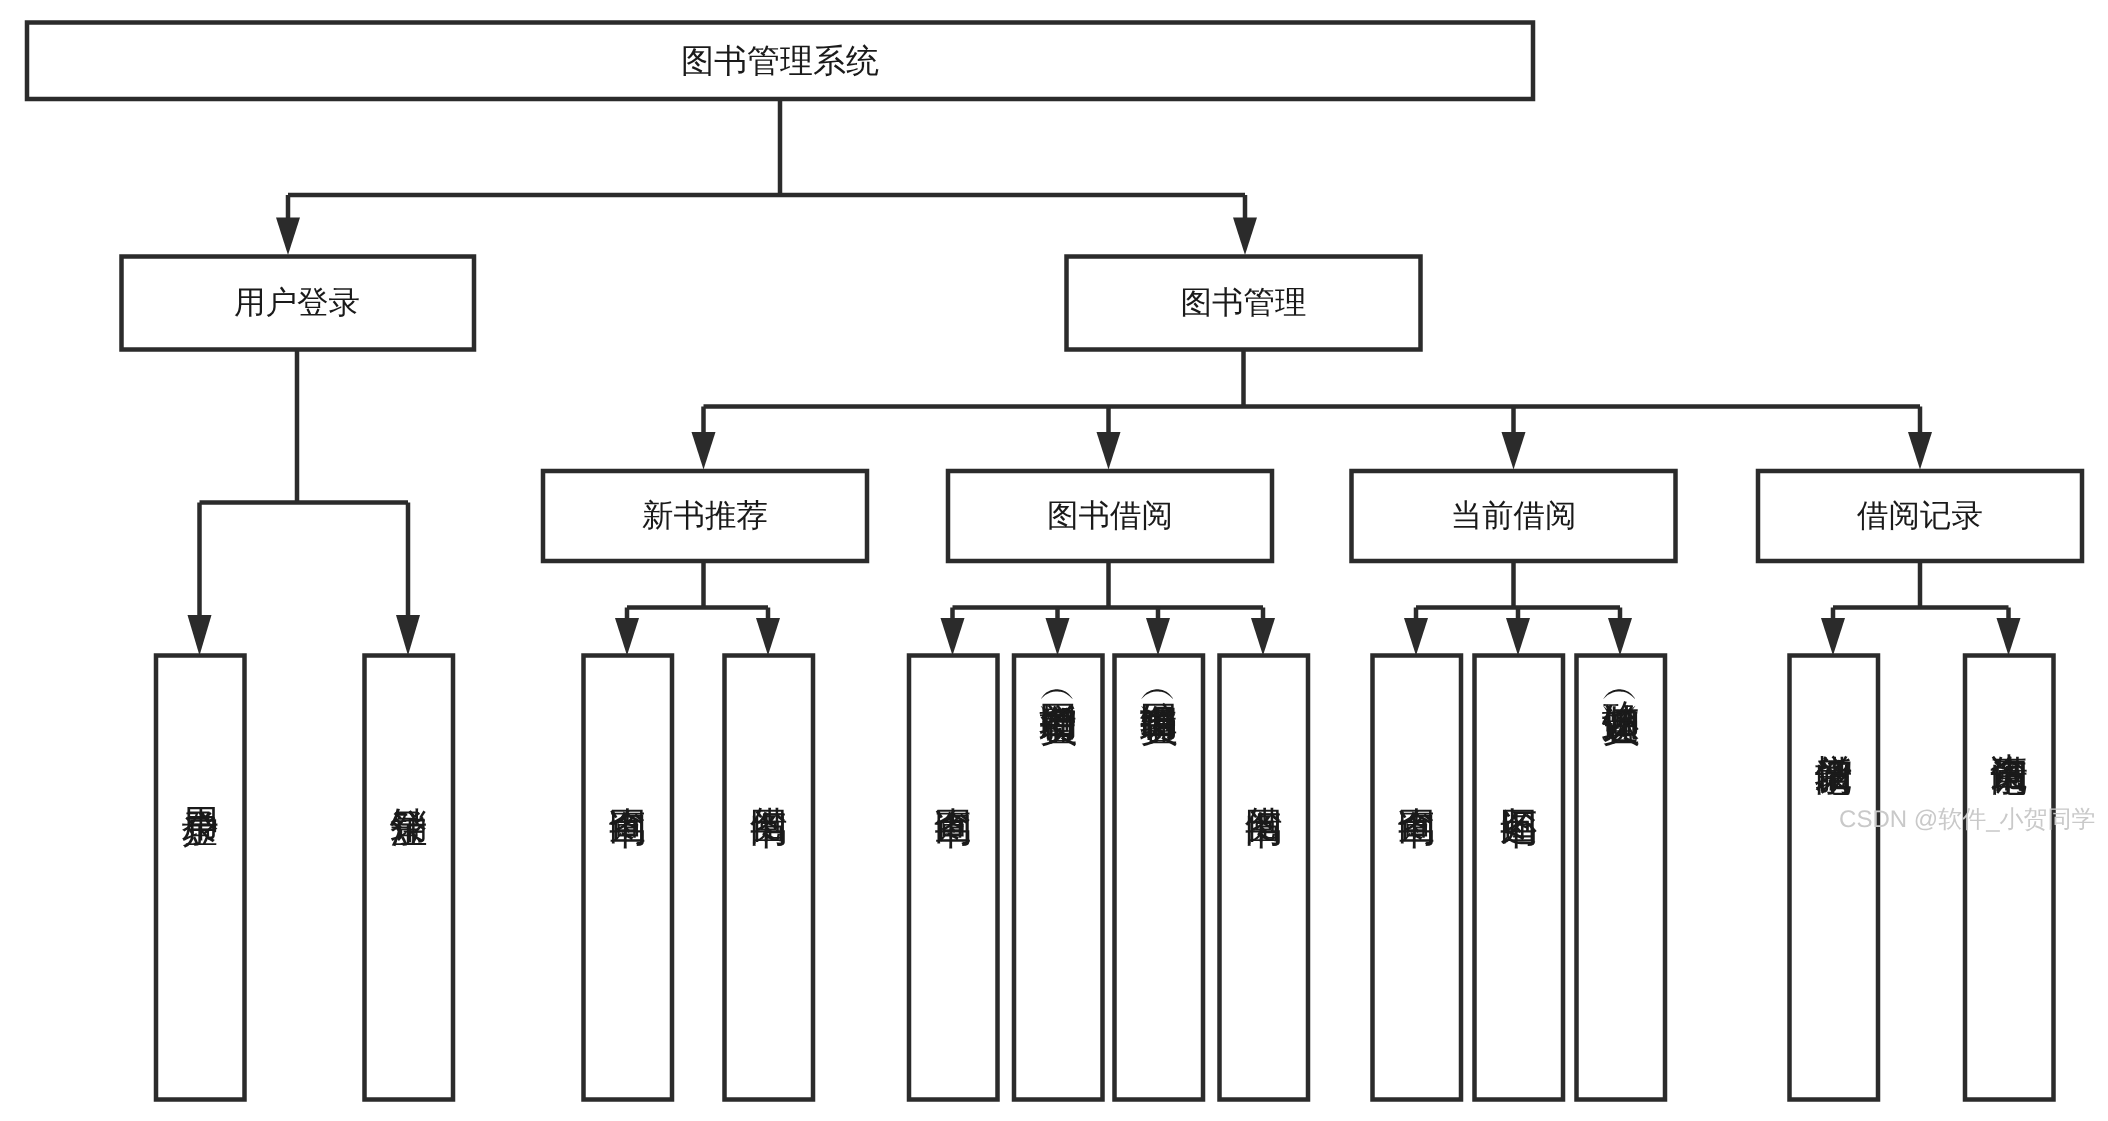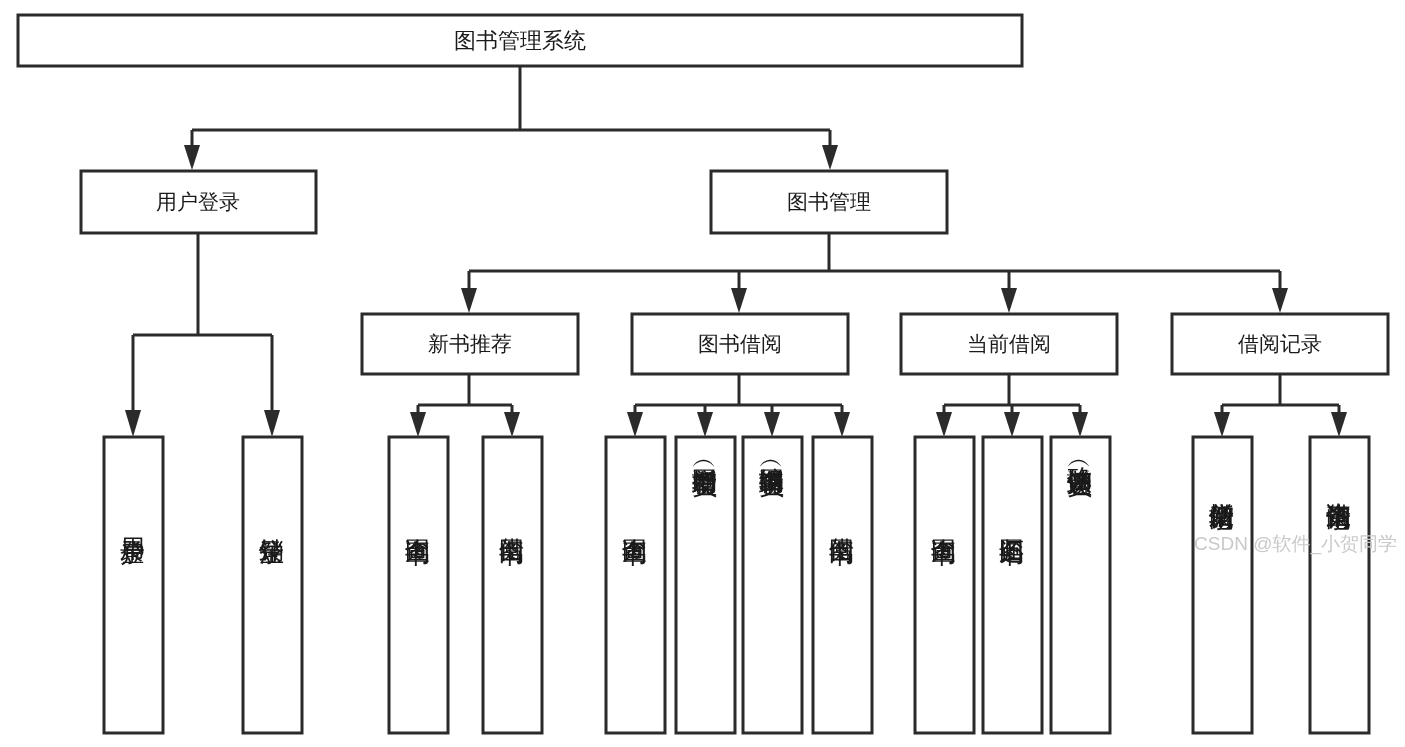--- a/index.html
+++ b/index.html
@@ -62,7 +62,7 @@
     right: 8px;
     bottom: 6px;
     color: #c9c9c9;
-    font-size: 19px;
+    font-size: 16px;
     font-family: "Liberation Sans", "DejaVu Sans", sans-serif;
     white-space: nowrap;
     user-select: none;

